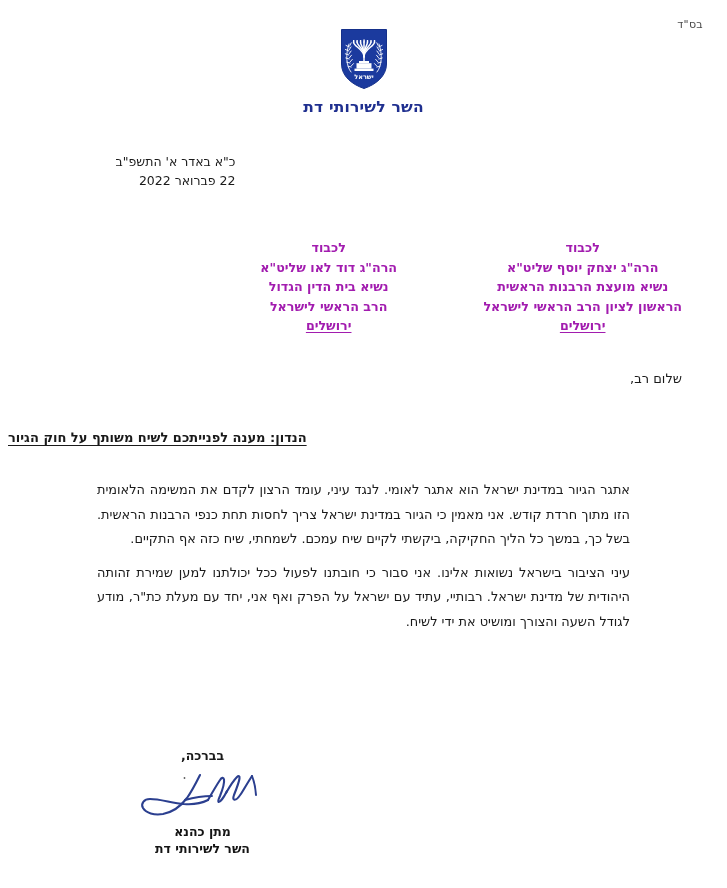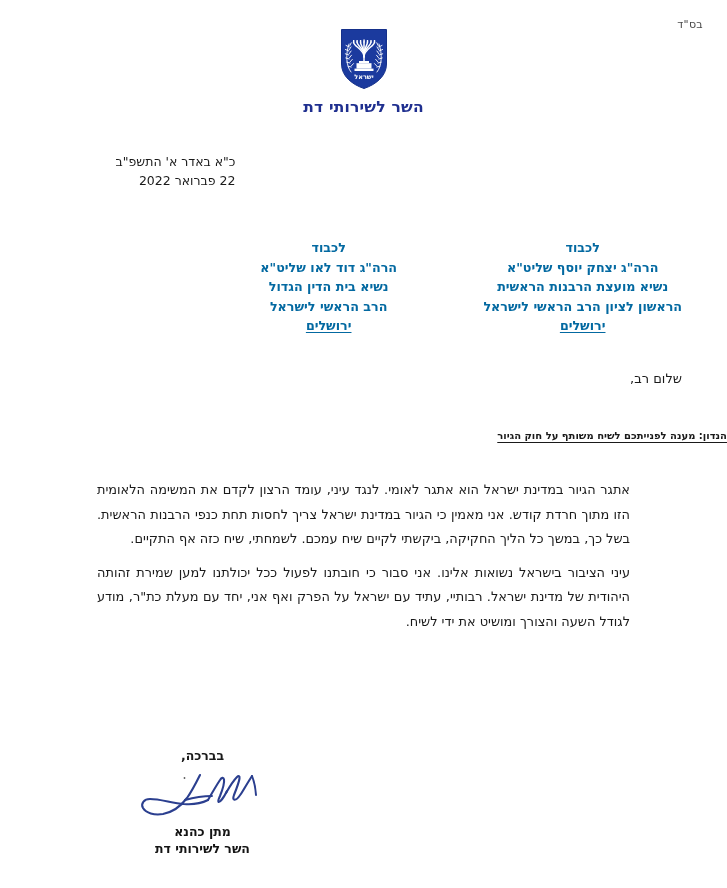--- a/index.html
+++ b/index.html
@@ -91,7 +91,7 @@
     font-size: 12.7px;
     font-weight: bold;
     line-height: 19.5px;
-    color: #0369a1;
+    color: #a21caf;
   }
   .recipient-right { right: 45px; }
   .recipient-left  { right: 330px; }

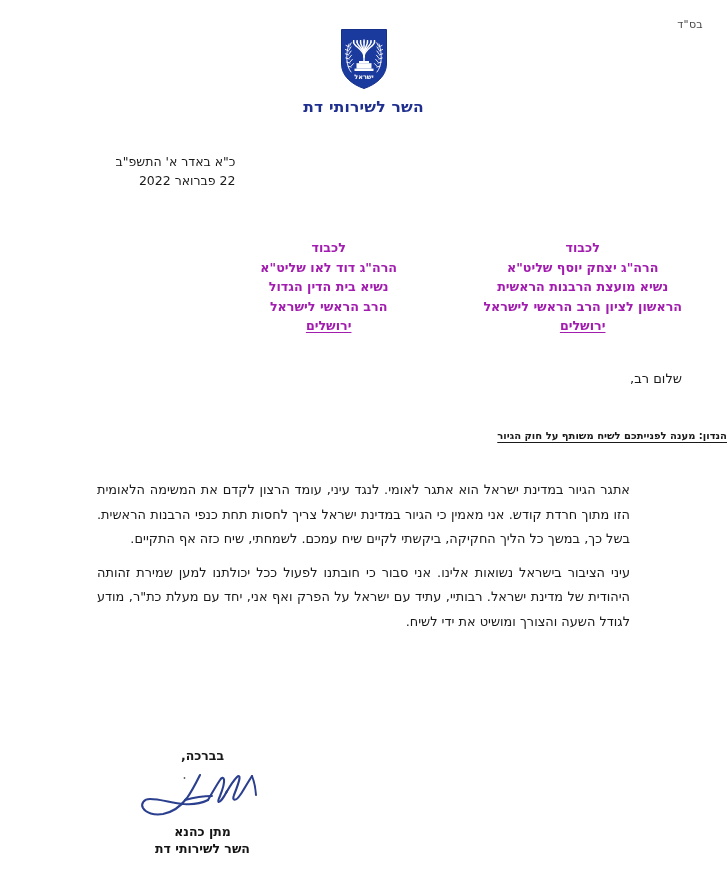--- a/index.html
+++ b/index.html
@@ -115,9 +115,10 @@
     top: 430px;
     right: 0;
     left: 0;
-    text-align: right;
-    font-size: 10px;
-    font-weight: bold;
+    text-align: left;
+    font-size: 13px;
+    font-weight: bold;
+    padding-left: 8px;
   }
   .subject .subject-inner {
     text-decoration: underline;

